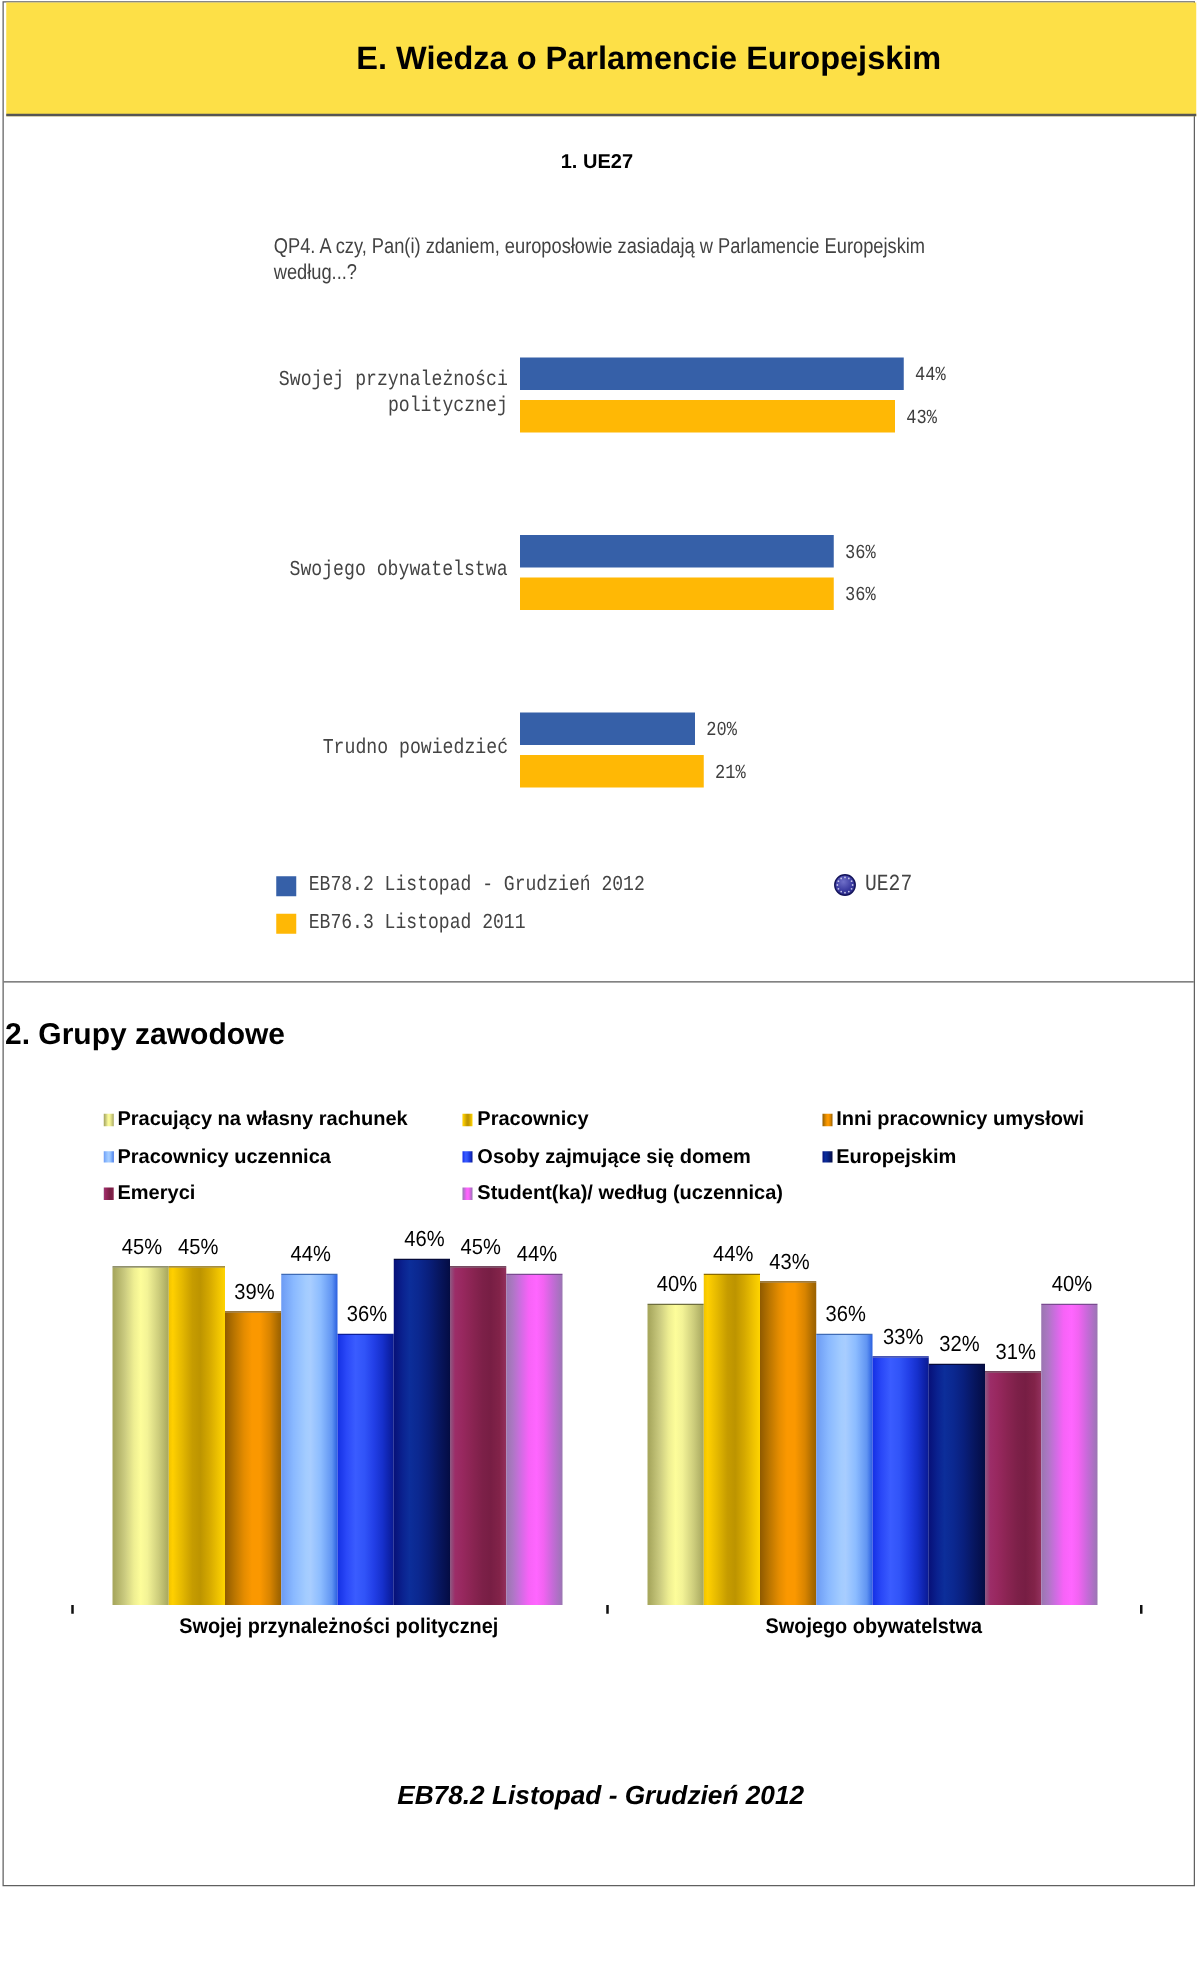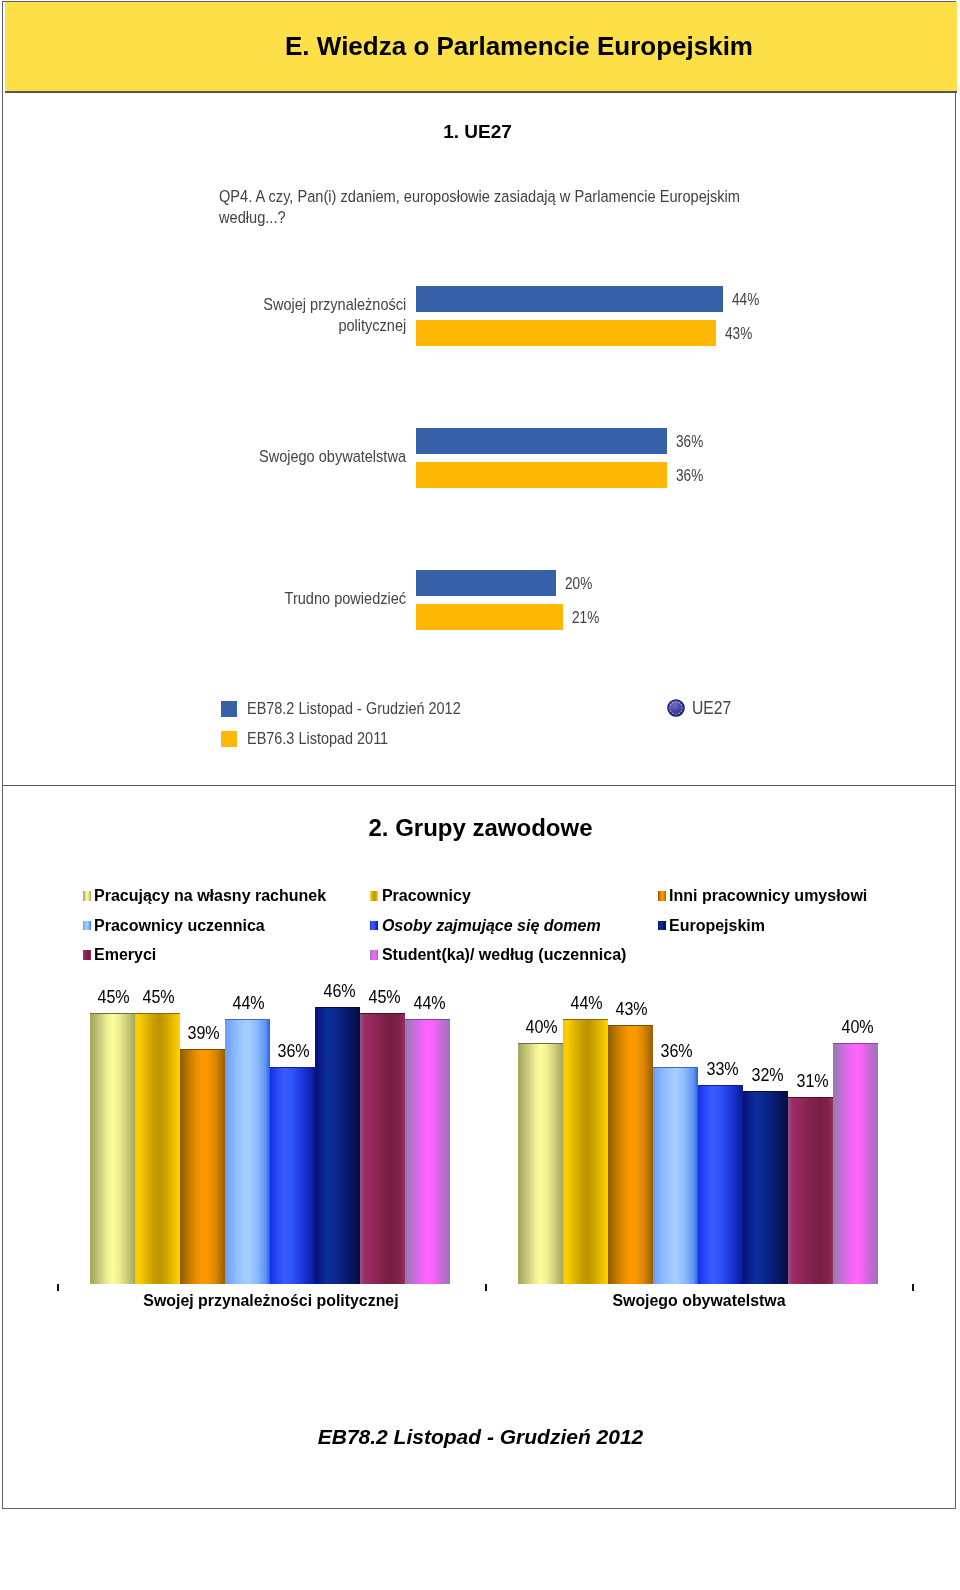--- a/index.html
+++ b/index.html
@@ -9,7 +9,7 @@
   .frame{position:absolute;left:2px;top:1px;width:954px;height:1508px;border:1.2px solid #606060;box-sizing:border-box;}
   .hdrbox{position:absolute;left:5px;top:2.2px;width:951.8px;height:91px;background:#fde047;border-bottom:2px solid #555;box-sizing:border-box;}
   .hdrtitle{position:absolute;left:39px;top:29px;width:950px;text-align:center;font-size:26px;font-weight:bold;letter-spacing:0px;}
-  .sec1title{position:absolute;left:0px;top:121px;width:955px;text-align:center;font-size:19px;font-weight:bold;}
+  .sec1title{position:absolute;left:0px;top:121px;width:955px;text-align:center;font-size:16px;font-weight:bold;}
   .divider{position:absolute;left:3px;top:784.7px;width:952px;height:1.4px;background:#5a5a5a;}
   .q1{position:absolute;left:219px;top:186px;width:624px;font-size:17.2px;font-weight:normal;color:#424242;line-height:21px;transform:scaleX(0.85);transform-origin:0 0;}
   .sec2title{position:absolute;left:4px;top:814px;width:953px;text-align:center;font-size:24px;font-weight:bold;}

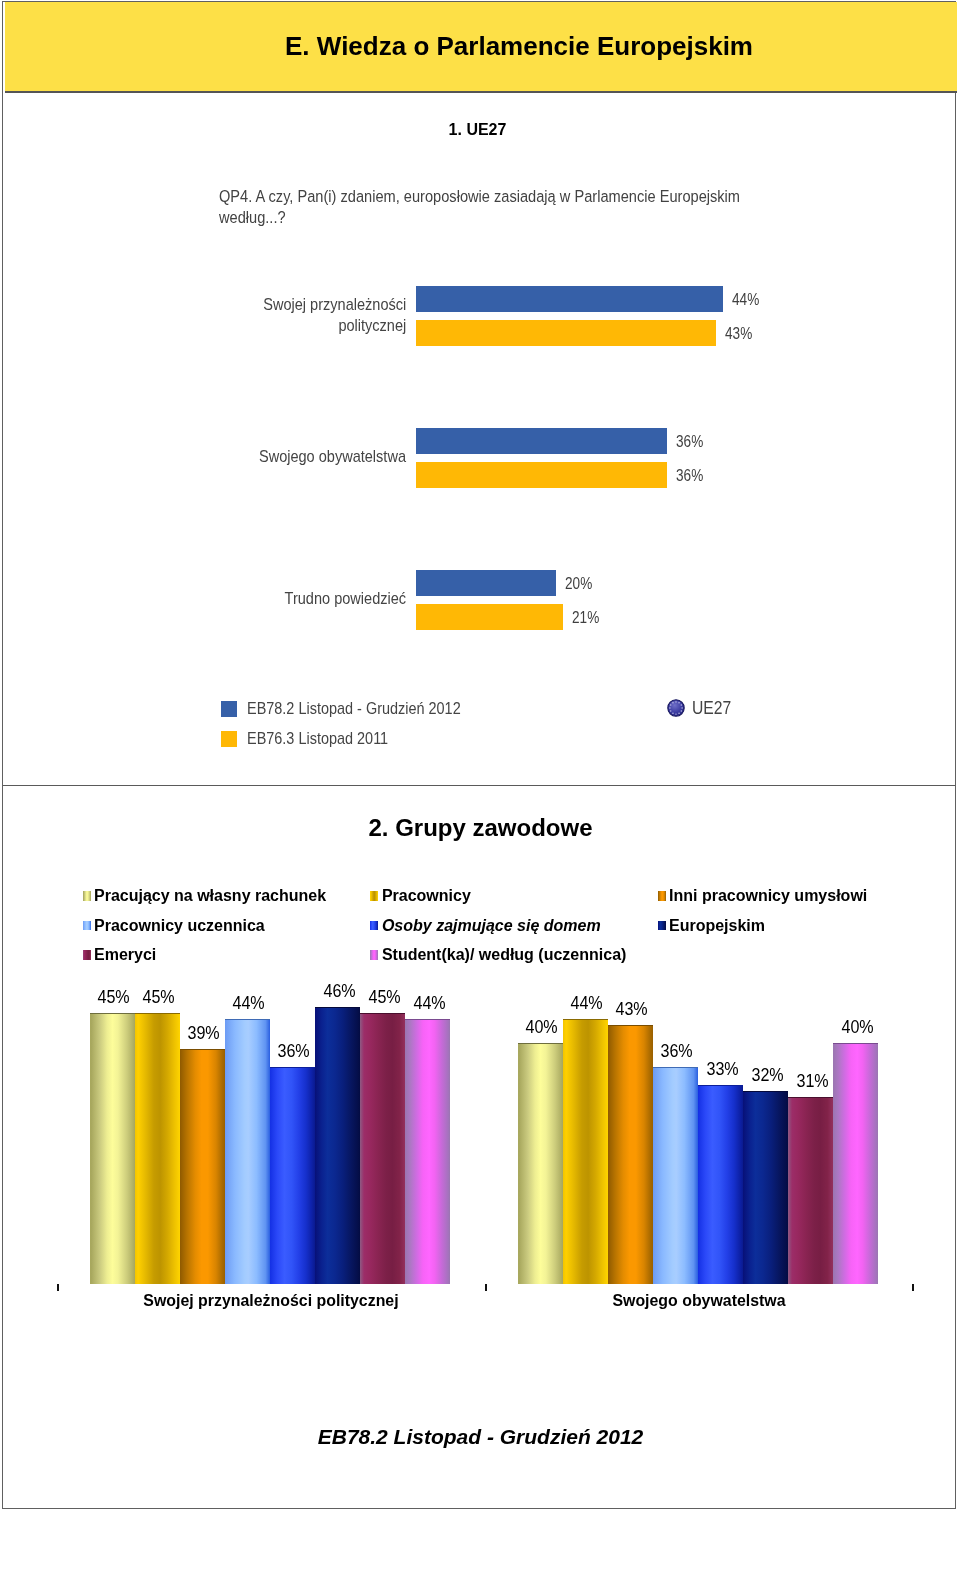--- a/index.html
+++ b/index.html
@@ -17,7 +17,7 @@
   .pageno{position:absolute;left:-1px;top:1567px;width:960px;text-align:center;font-size:24px;font-family:"Liberation Serif",serif;line-height:22px;}
 
   
-  #chart1{position:absolute;left:0;top:0;width:960px;height:780px;}
+  #chart1{position:absolute;left:0;top:0;width:960px;height:780px;font-family:Liberation Mono, monospace;}
   .c1cat{position:absolute;font-size:17px;color:#444;line-height:21px;white-space:nowrap;transform:scaleX(0.855);transform-origin:100% 50%;text-align:right;}
   .c1bar{position:absolute;height:26px;}
   .c1val{position:absolute;font-size:16px;color:#3f3f3f;white-space:nowrap;transform:scaleX(0.85);transform-origin:0 50%;}

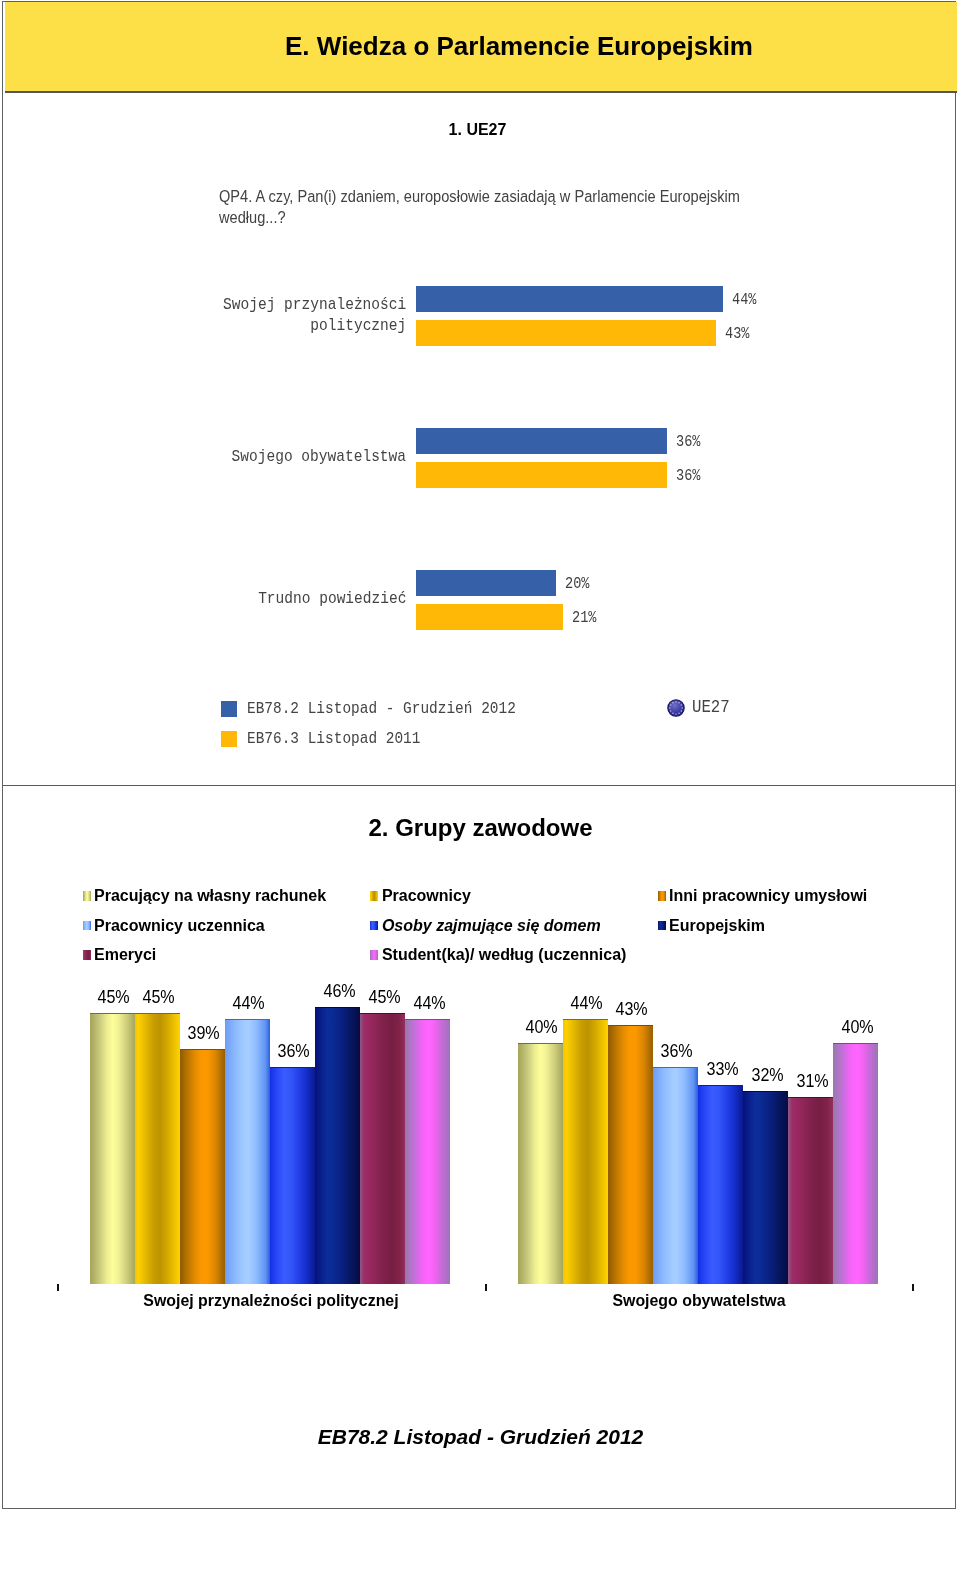--- a/index.html
+++ b/index.html
@@ -12,7 +12,7 @@
   .sec1title{position:absolute;left:0px;top:121px;width:955px;text-align:center;font-size:16px;font-weight:bold;}
   .divider{position:absolute;left:3px;top:784.7px;width:952px;height:1.4px;background:#5a5a5a;}
   .q1{position:absolute;left:219px;top:186px;width:624px;font-size:17.2px;font-weight:normal;color:#424242;line-height:21px;transform:scaleX(0.85);transform-origin:0 0;}
-  .sec2title{position:absolute;left:4px;top:814px;width:953px;text-align:center;font-size:24px;font-weight:bold;}
+  .sec2title{position:absolute;left:4px;top:814px;width:953px;font-size:24px;font-weight:bold;}
   .footer{position:absolute;left:2px;top:1425px;width:957px;text-align:center;font-size:21px;font-weight:bold;font-style:italic;}
   .pageno{position:absolute;left:-1px;top:1567px;width:960px;text-align:center;font-size:24px;font-family:"Liberation Serif",serif;line-height:22px;}
 

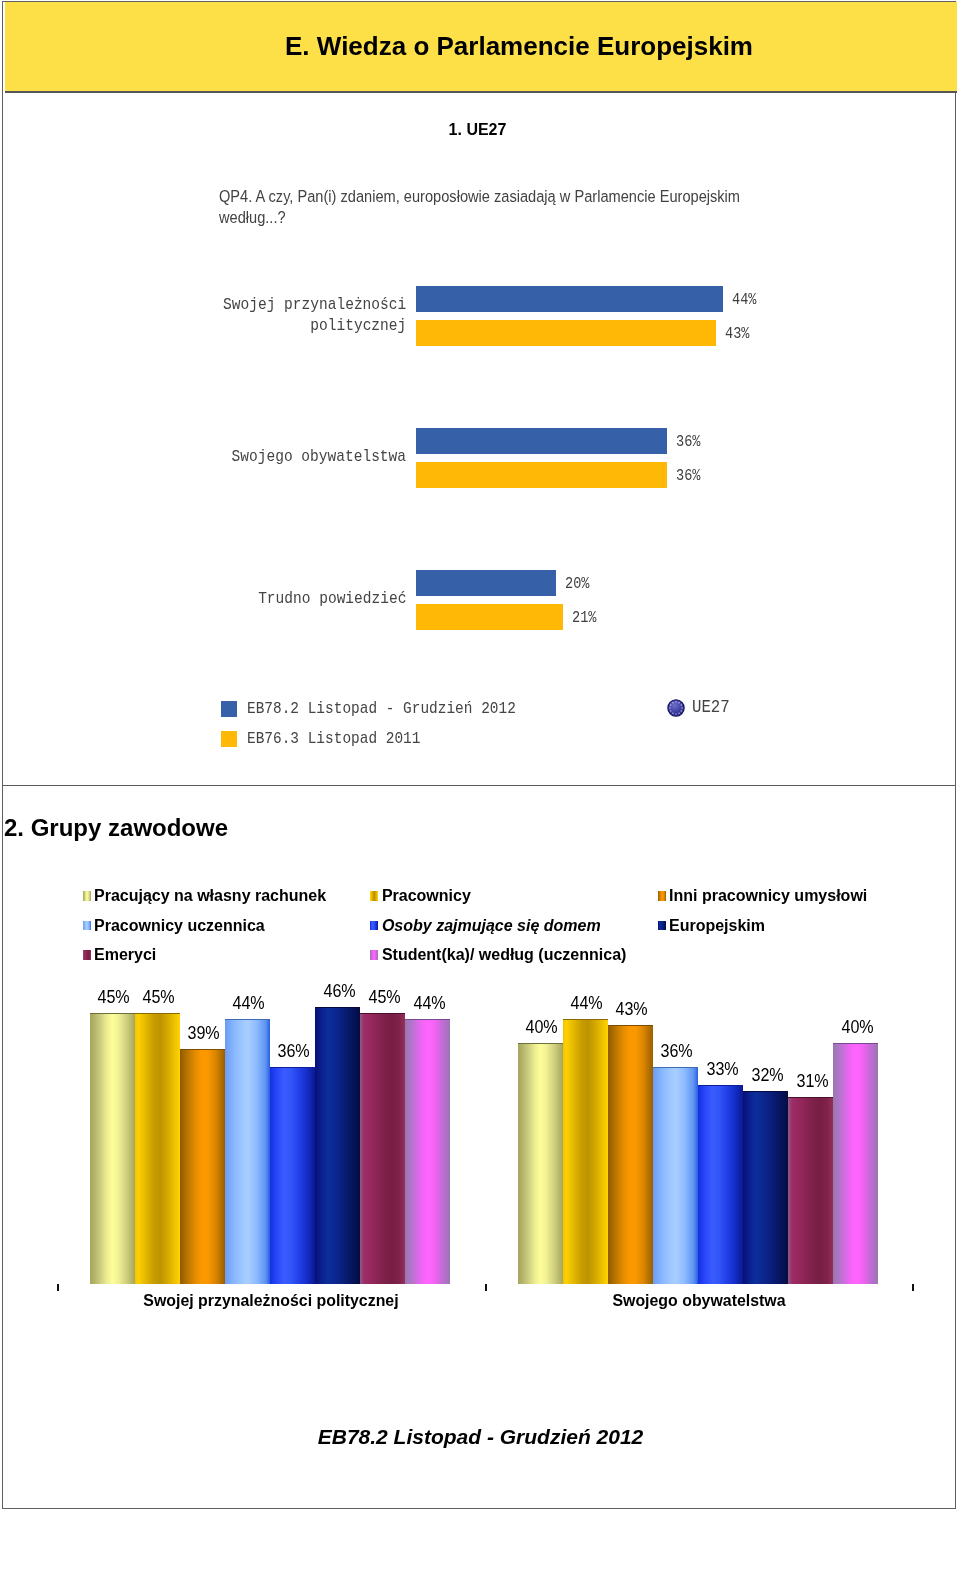--- a/index.html
+++ b/index.html
@@ -103,7 +103,7 @@
       <div class="c2lgswatch" style="left:82.8px;top:136.5px;background:linear-gradient(to right,#6c9bf4 0%,#8ab9ff 22%,#a3ccff 44%,#a8cdff 52%,#8cbcff 70%,#6094f2 90%,#2a5fe0 100%);"></div>
       <div class="c2lgtext" style="left:94px;top:133.5px;">Pracownicy uczennica</div>
       <div class="c2lgswatch" style="left:369.7px;top:136.5px;background:linear-gradient(to right,#1430e4 0%,#2a48f8 16%,#3a5cff 32%,#3154f8 48%,#2340e8 64%,#1630cc 80%,#0e22aa 92%,#0a1a90 100%);"></div>
-      <div class="c2lgtext" style="left:381.9px;top:133.5px;font-style:italic;">Osoby zajmujące się domem</div>
+      <div class="c2lgtext" style="left:381.9px;top:133.5px;">Osoby zajmujące się domem</div>
       <div class="c2lgswatch" style="left:657.5px;top:136.5px;background:linear-gradient(to right,#071078 0%,#0a2290 16%,#0c2e9a 28%,#0b2890 44%,#091f7c 62%,#071660 80%,#050f4c 94%,#040c42 100%);"></div>
       <div class="c2lgtext" style="left:669px;top:133.5px;">Europejskim</div>
       <div class="c2lgswatch" style="left:82.8px;top:166px;background:linear-gradient(to right,#8d5b84 0%,#9c2d68 9%,#98285f 22%,#8a2452 40%,#7c2048 58%,#771e44 72%,#822349 88%,#93305d 100%);"></div>

